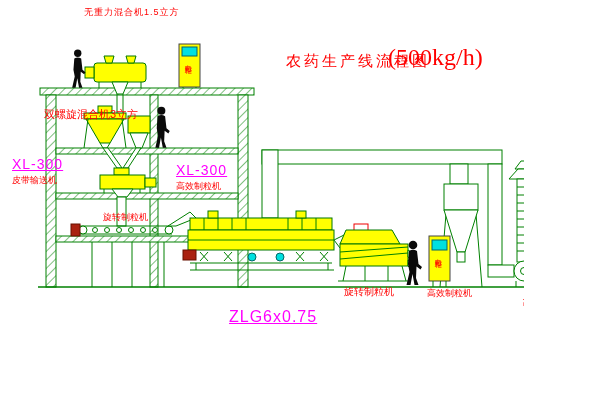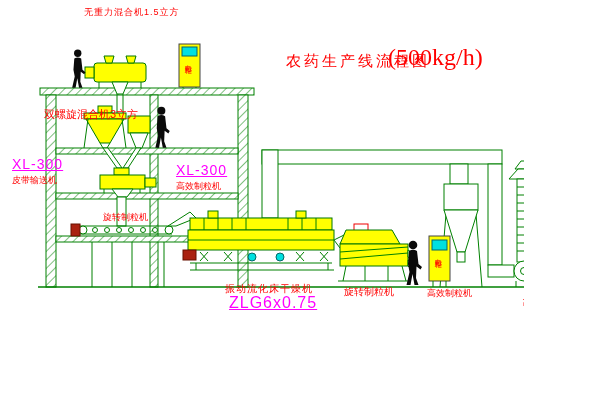--- a/index.html
+++ b/index.html
@@ -230,7 +230,6 @@
 
   <div class="lbl red" style="left:103px;top:213px;font-size:9px">旋转制粒机</div>
 
-  <div class="lbl red" style="left:225px;top:283px;font-size:10px;letter-spacing:1px">振动流化床干燥机</div>
   <div class="lbl mag" style="left:229px;top:294px;font-size:16px;letter-spacing:1px">ZLG6x0.75</div>
 
   <div class="lbl red" style="left:344px;top:286px;font-size:10px">旋转制粒机</div>

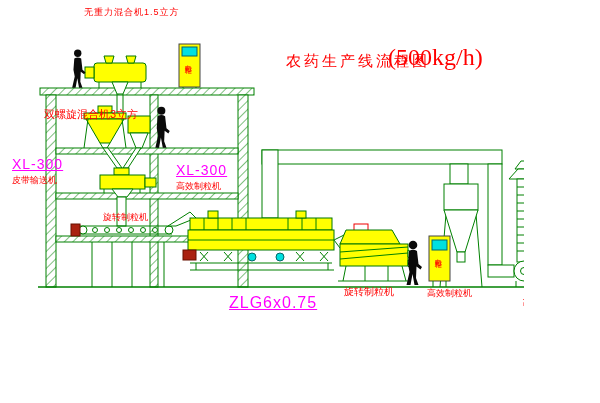--- a/index.html
+++ b/index.html
@@ -230,7 +230,7 @@
 
   <div class="lbl red" style="left:103px;top:213px;font-size:9px">旋转制粒机</div>
 
-  <div class="lbl mag" style="left:229px;top:294px;font-size:16px;letter-spacing:1px">ZLG6x0.75</div>
+  <div class="lbl mag" style="left:229px;top:308px;font-size:16px;letter-spacing:1px">ZLG6x0.75</div>
 
   <div class="lbl red" style="left:344px;top:286px;font-size:10px">旋转制粒机</div>
 

